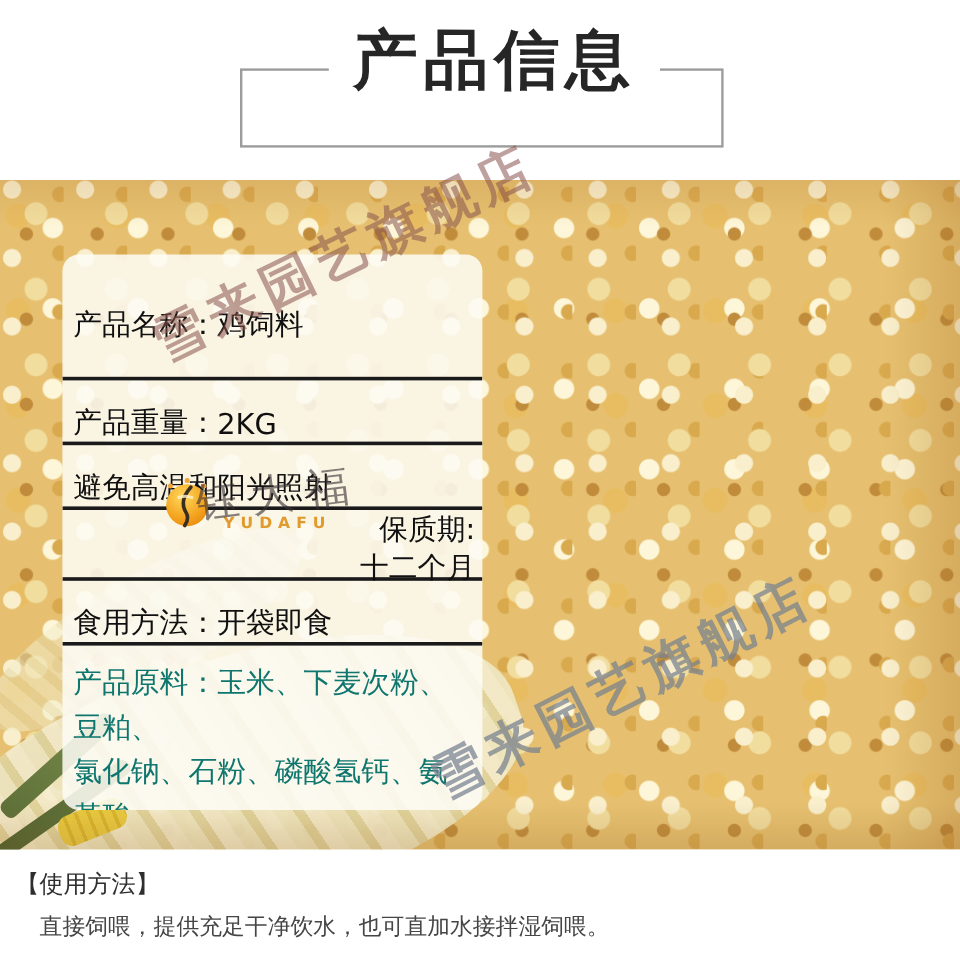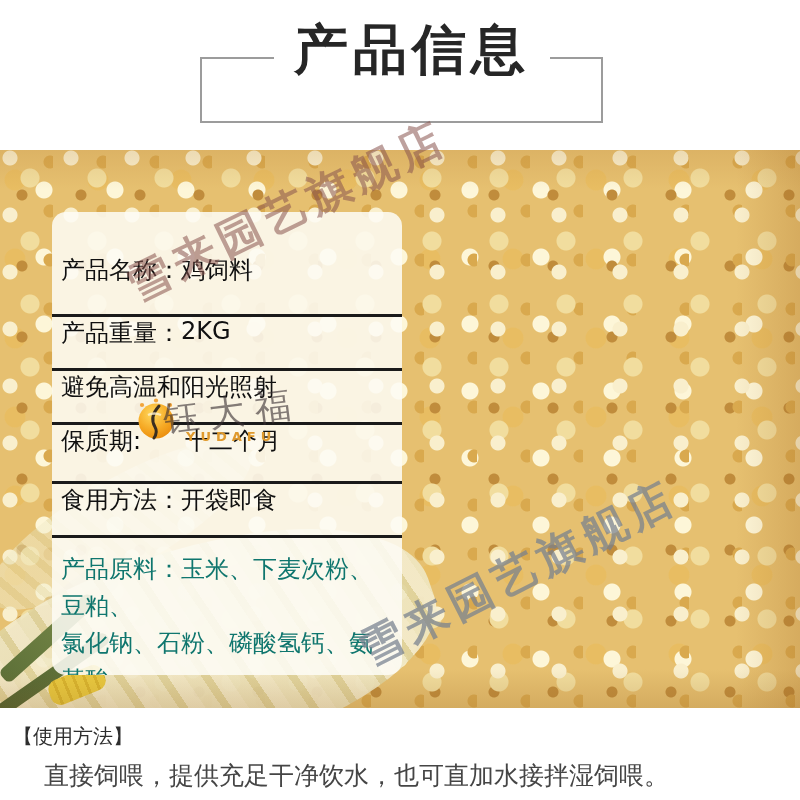--- a/index.html
+++ b/index.html
@@ -50,7 +50,7 @@
   .panel{position:absolute;left:52px;top:212px;width:350px;height:463px;
          background:rgba(253,251,245,0.87);border-radius:14px;overflow:hidden;z-index:10;
          color:#101010;}
-  .row{display:flex;align-items:flex-start;height:51px;border-bottom:3px solid #1a1a1a;
+  .row{display:flex;align-items:flex-end;height:51px;border-bottom:3px solid #1a1a1a;
        padding:0 6px 0 9px;font-size:24px;white-space:nowrap;}
   .row .lab{flex:0 0 auto;}
   .row.first{height:74px;align-items:flex-end;padding-bottom:28px;}

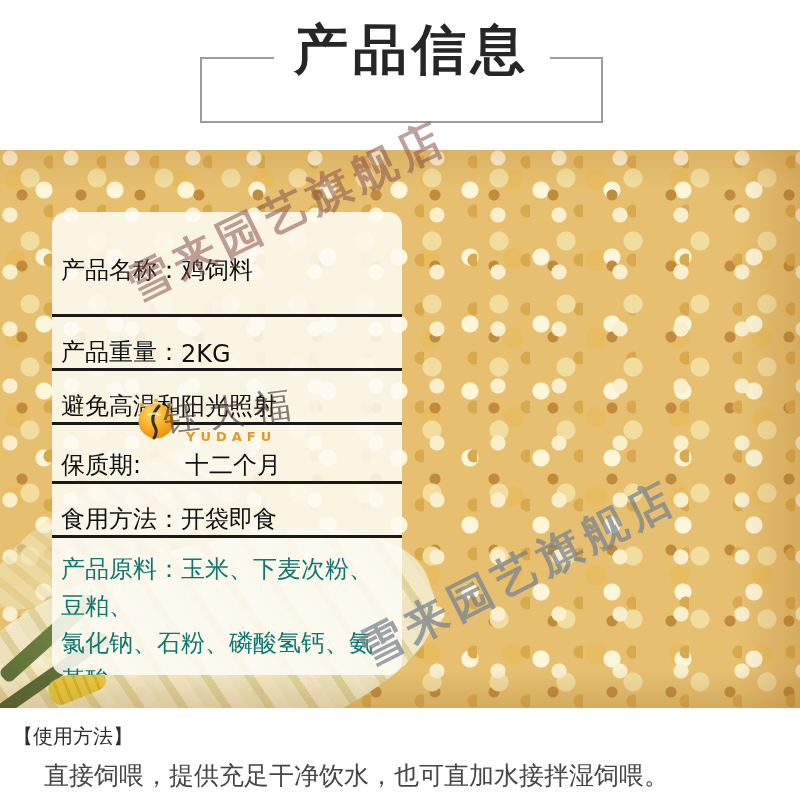--- a/index.html
+++ b/index.html
@@ -54,7 +54,7 @@
        padding:0 6px 0 9px;font-size:24px;white-space:nowrap;}
   .row .lab{flex:0 0 auto;}
   .row.first{height:74px;align-items:flex-end;padding-bottom:28px;}
-  .row.shelf{height:56px;}
+  .row.shelf{height:56px;flex-direction:column;}
   .row.shelf .val{margin-left:44px;}
   .ingredients{padding:13px 10px 0 9px;font-size:24px;line-height:37px;color:#0f766e;}
 

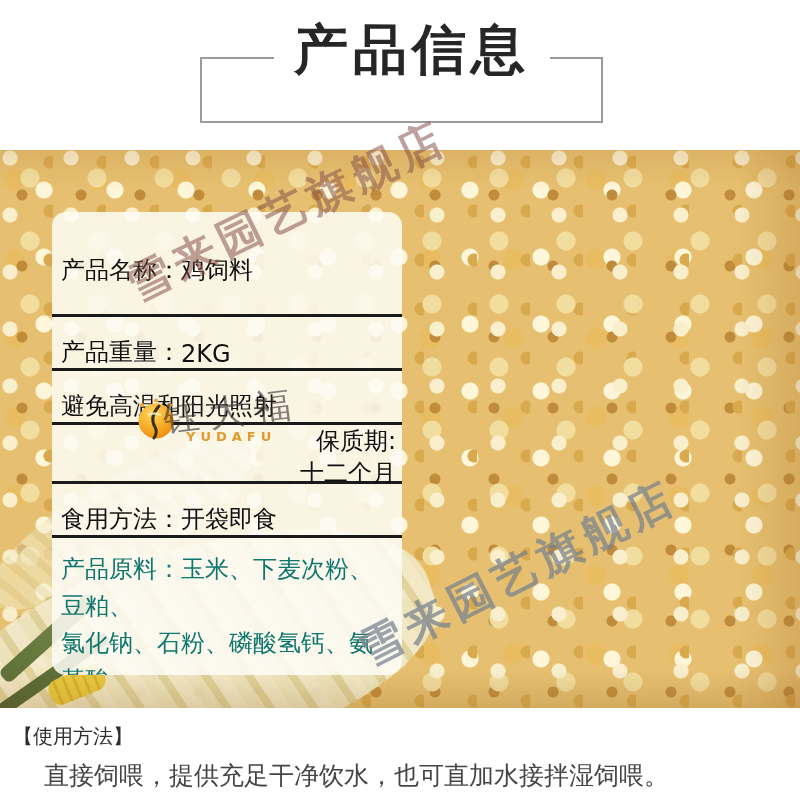--- a/index.html
+++ b/index.html
@@ -74,7 +74,7 @@
   
   .footer{position:absolute;left:0;top:708px;width:800px;height:92px;background:#ffffff;z-index:20;}
   .usage-heading{margin:15px 0 0 13px;font-size:20px;color:#2e2e2e;font-weight:500;}
-  .usage-body{margin:9px 0 0 44px;font-size:25px;color:#454545;}
+  .usage-body{margin:9px 0 0 33px;font-size:19px;color:#454545;}
 </style>
 </head>
 <body>

